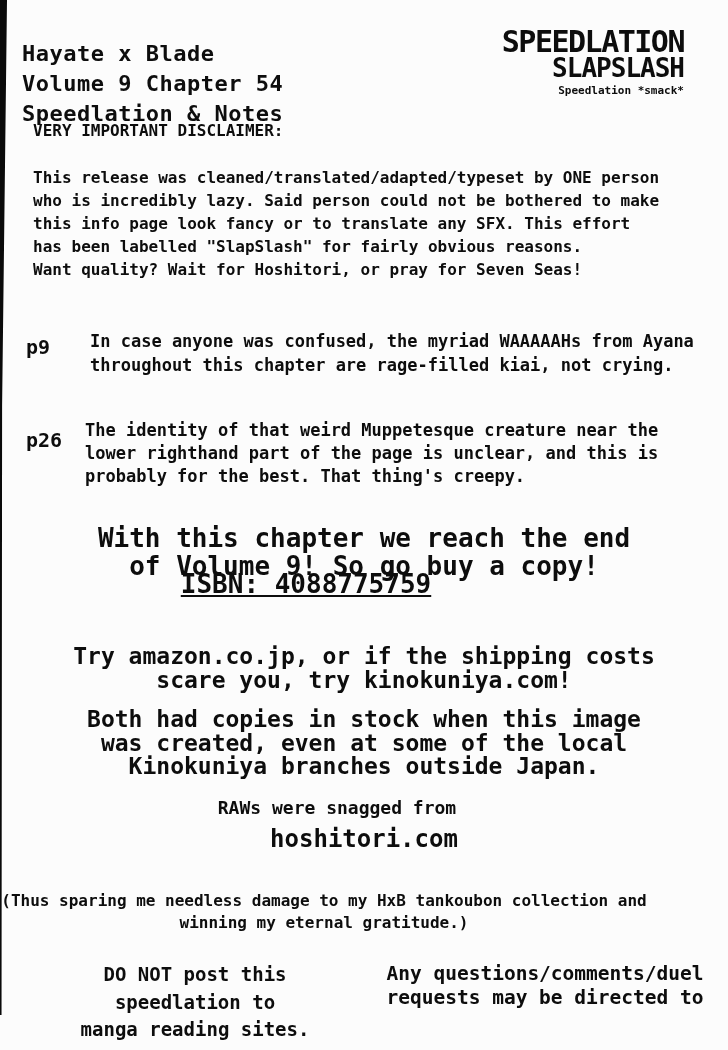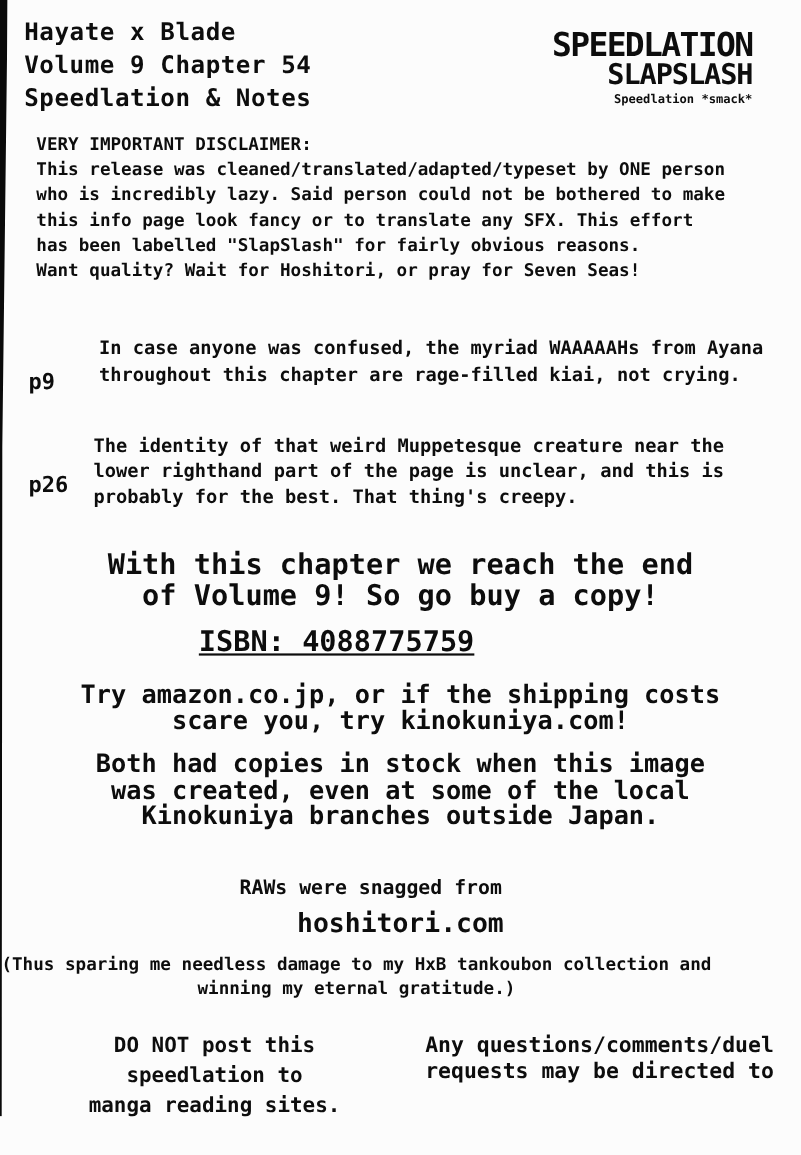--- a/index.html
+++ b/index.html
@@ -13,7 +13,7 @@
     overflow: hidden;
   }
   .abs { position: absolute; }
-  .pre { white-space: pre-line; }
+  .pre { white-space: pre-line; margin-top: 24px; }
   .center { text-align: center; }
 
   #left-bar {

